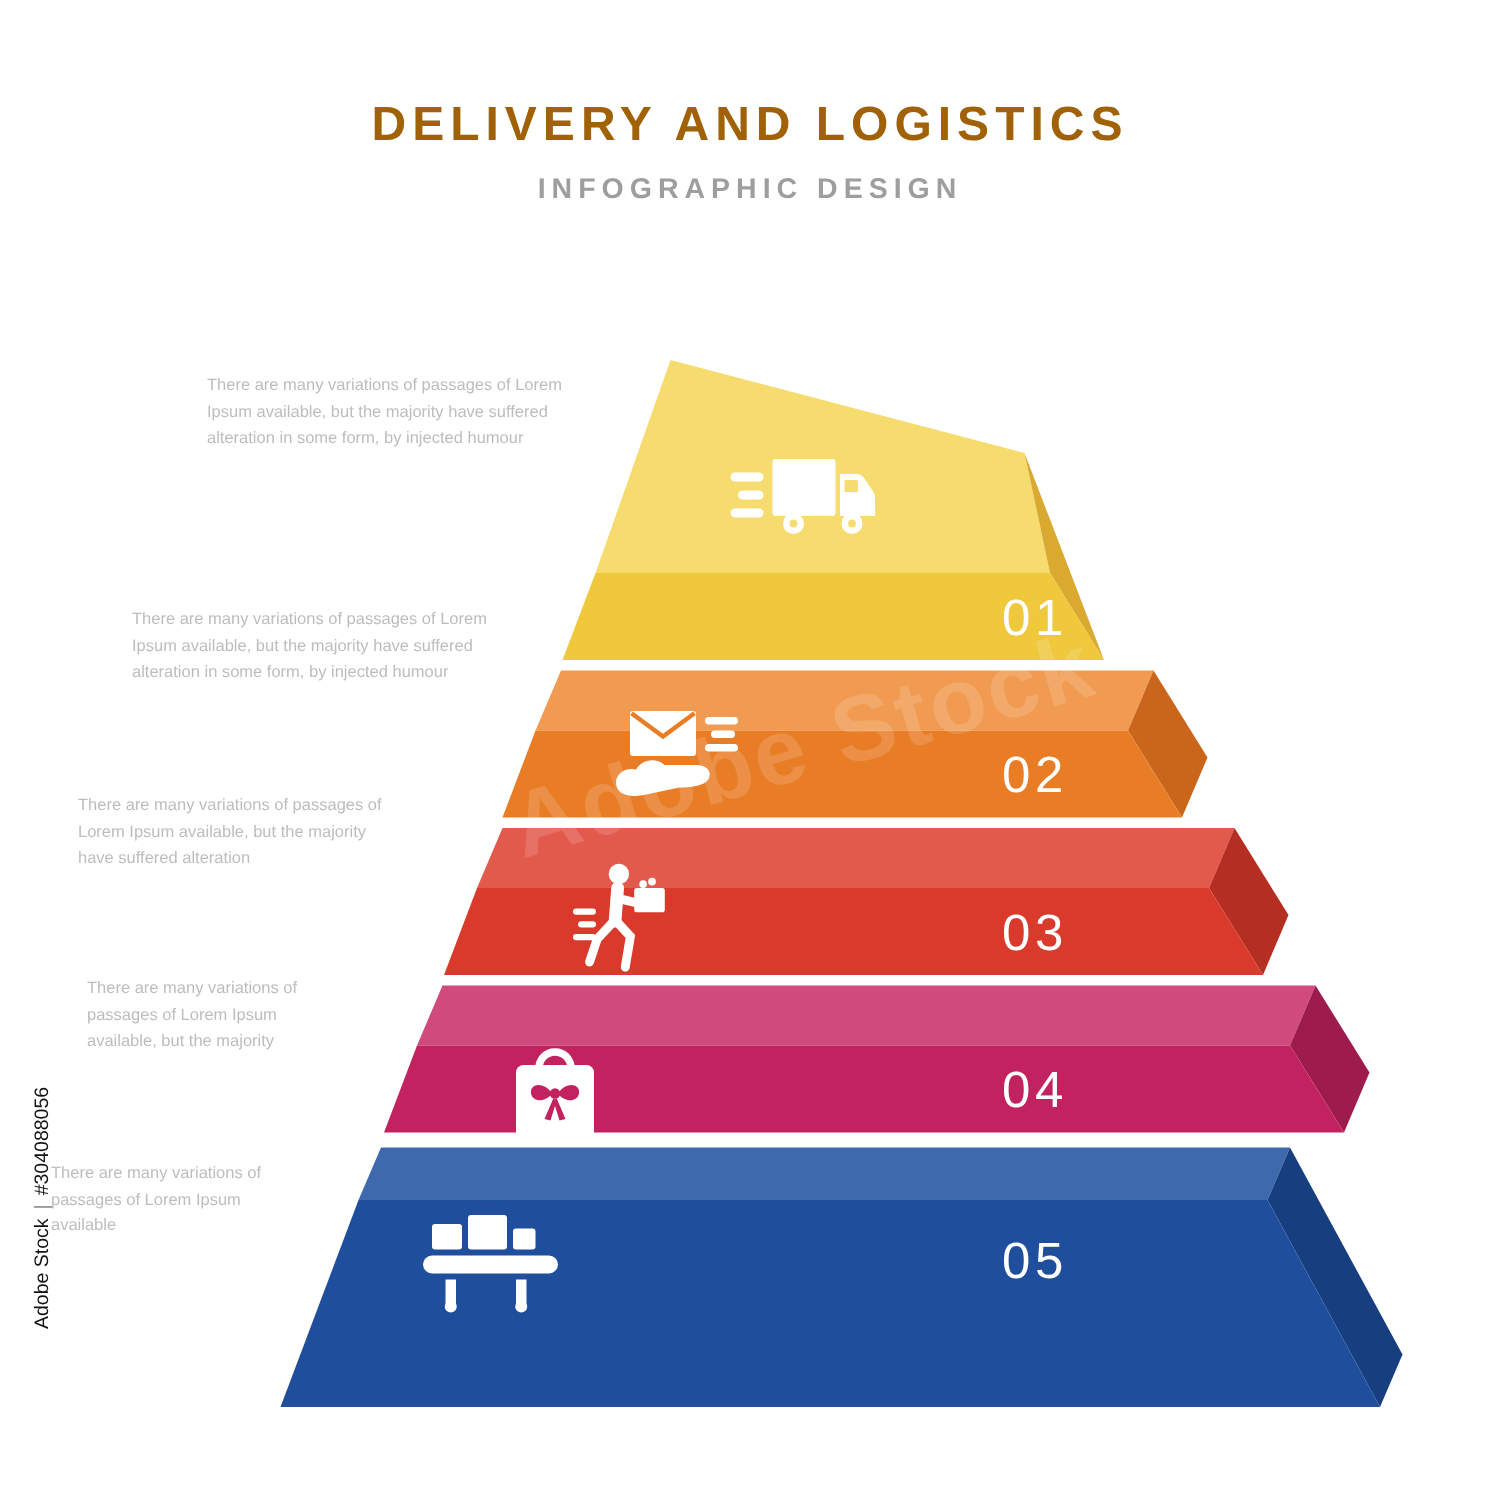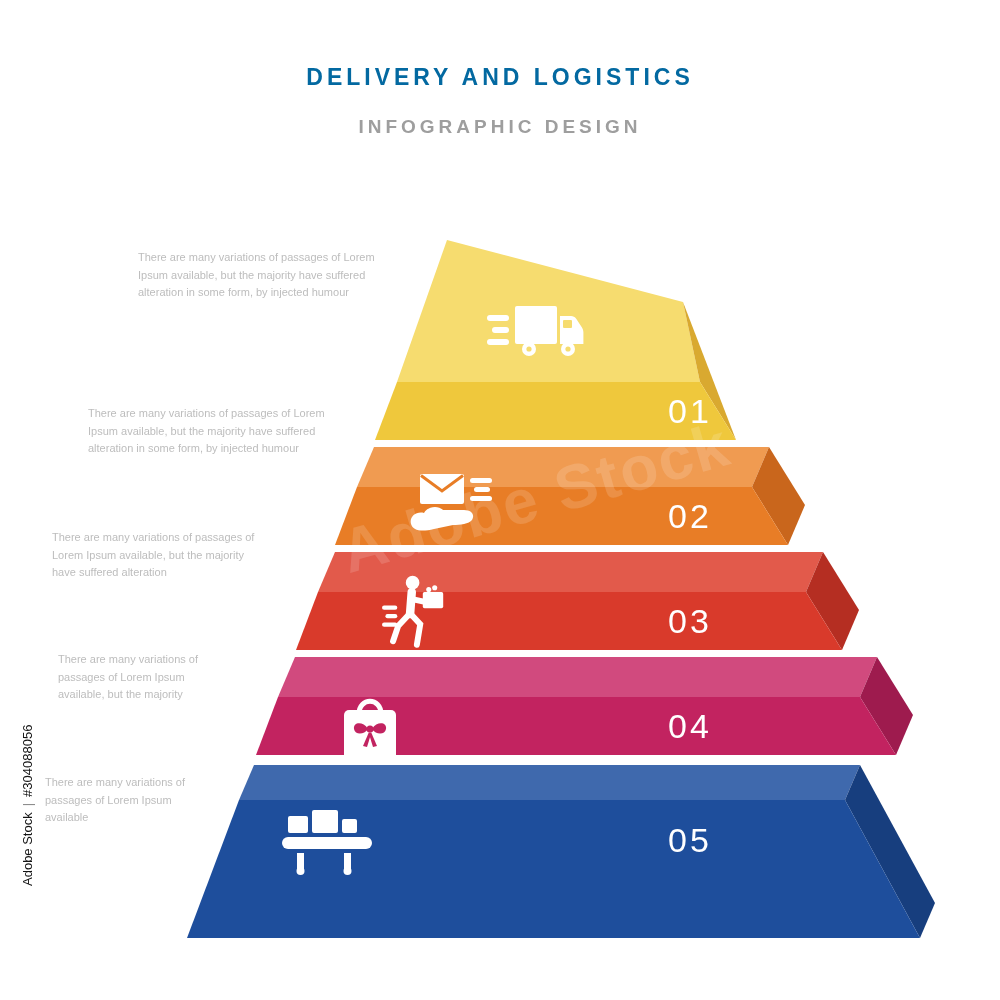--- a/index.html
+++ b/index.html
@@ -7,7 +7,7 @@
   .stage{position:relative;width:1000px;height:1000px;background:#ffffff;overflow:hidden;
          font-family:"Liberation Sans","DejaVu Sans",sans-serif}
   .title{position:absolute;top:64px;left:0;width:100%;margin:0;text-align:center;
-         font-size:23px;font-weight:bold;letter-spacing:4px;color:#0369a1}
+         font-size:32px;font-weight:bold;letter-spacing:4px;color:#a16207}
   .subtitle{position:absolute;top:116px;left:0;width:100%;margin:0;text-align:center;
          font-size:19px;font-weight:700;letter-spacing:4px;color:#9e9e9e}
   .desc{position:absolute;font-size:11px;line-height:1.6;color:#bdbdbd;}

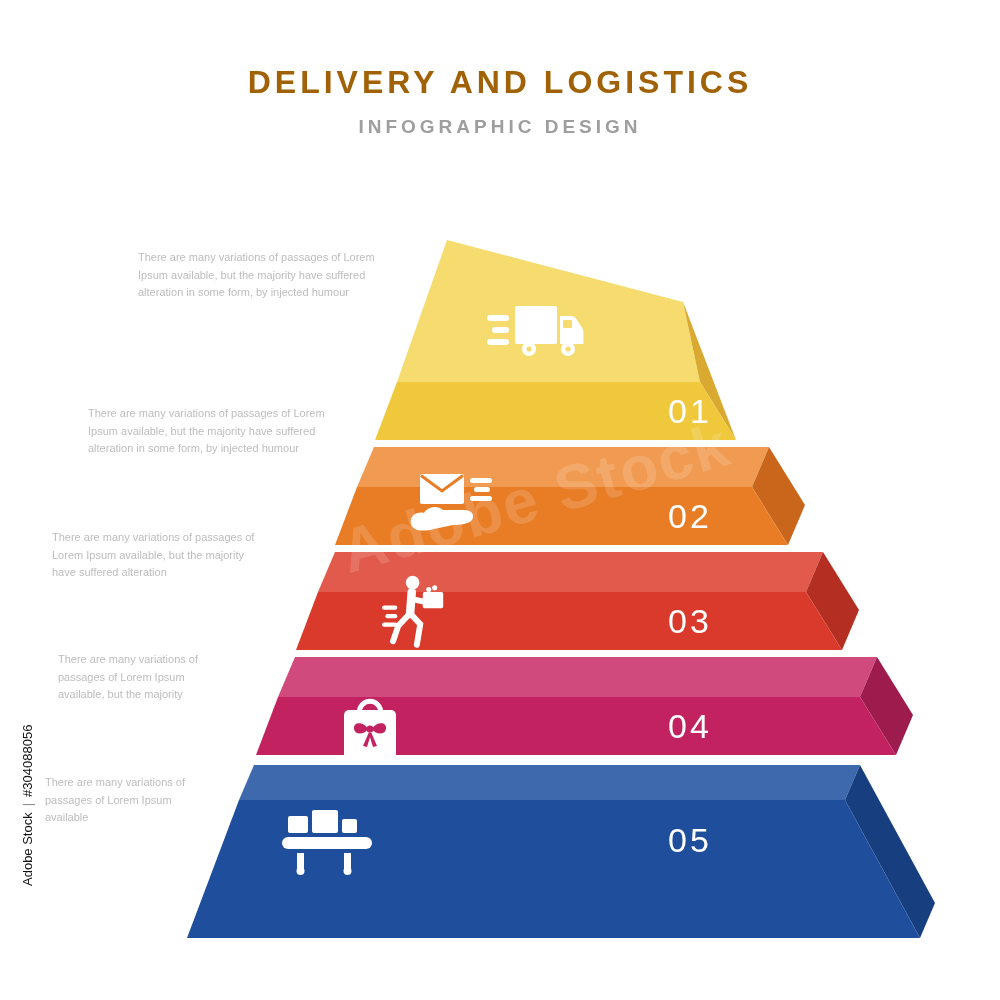--- a/index.html
+++ b/index.html
@@ -15,7 +15,7 @@
   .desc2{top:405px;left:88px;width:240px}
   .desc3{top:529px;left:52px;width:215px}
   .desc4{top:651px;left:58px;width:165px}
-  .desc5{top:774px;left:45px;width:140px}
+  .desc5{top:774px;left:34px;width:140px}
   svg.pyramid{position:absolute;left:0;top:0}
   .num{font-size:34px;fill:#ffffff;letter-spacing:3px;font-weight:400;
        font-family:"Liberation Sans","DejaVu Sans",sans-serif}

